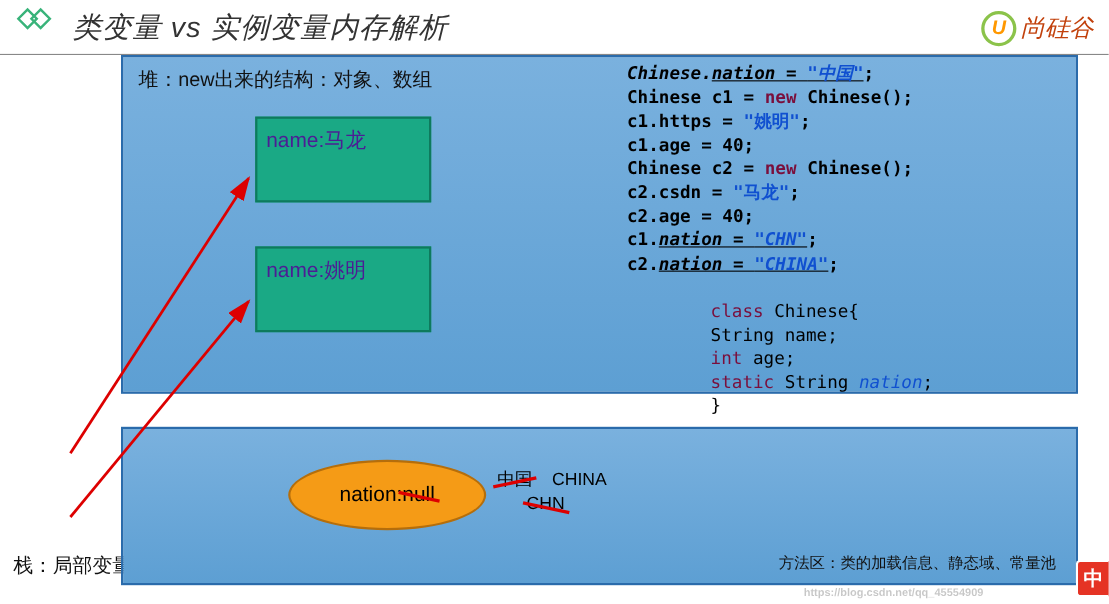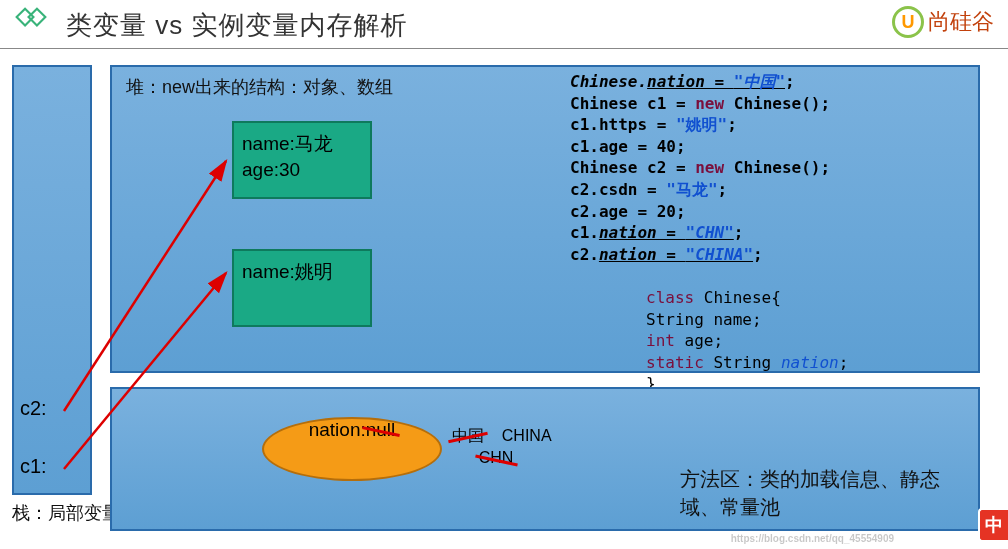--- a/index.html
+++ b/index.html
@@ -13,9 +13,10 @@
   .header {
     display: flex;
     justify-content: space-between;
-    align-items: flex-start;
+    align-items: center;
     padding: 6px 14px 4px 14px;
     border-bottom: 1px solid #888;
+    font-style: italic;
   }
   .header-left { display: flex; align-items: center; gap: 18px; }
   .logo-left svg { width: 34px; height: 34px; }

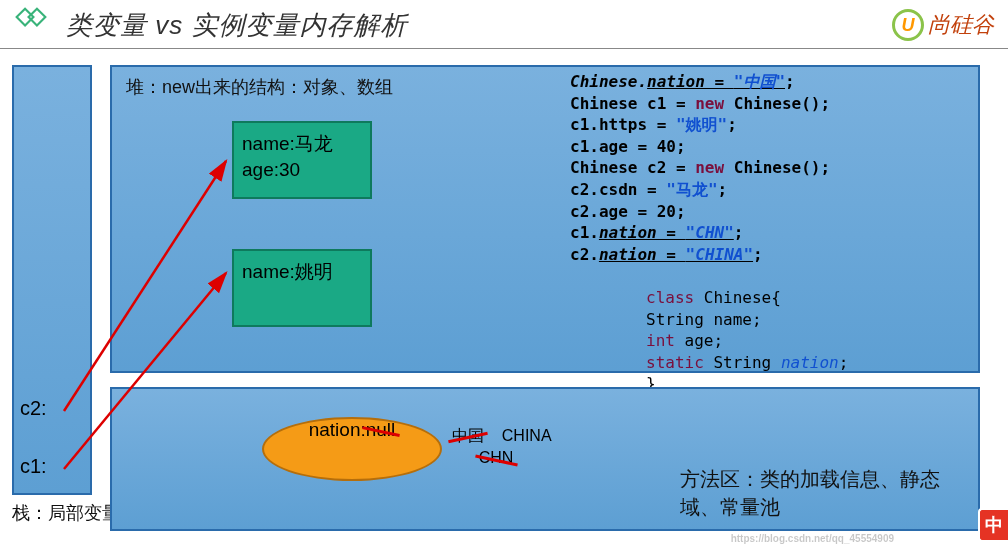--- a/index.html
+++ b/index.html
@@ -45,7 +45,7 @@
   }
 
   .heap-box {
-    position: absolute; left: 110px; top: 16px;
+    position: absolute; left: 110px; top: 0;
     width: 870px; height: 308px;
     border: 2px solid #2a6bab;
     background: linear-gradient(#7ab1de,#5d9fd3);

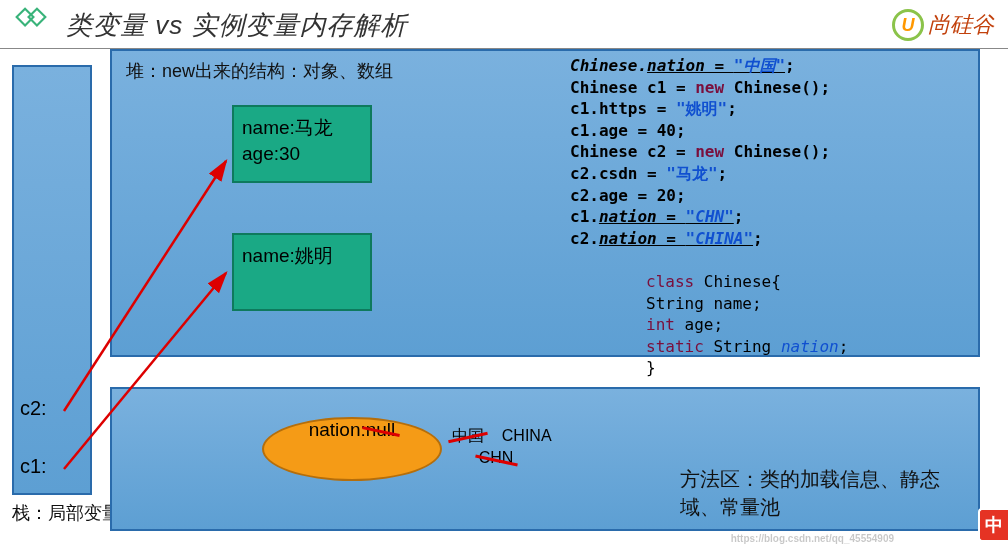--- a/index.html
+++ b/index.html
@@ -56,10 +56,10 @@
 
   .obj-box {
     position: absolute;
-    width: 140px; height: 78px;
+    width: 160px; height: 78px;
     background: #1aa985;
     border: 2px solid #0e7a5d;
-    color: #000000;
+    color: #4c1d95;
     font-size: 19px;
     padding: 8px 8px;
     line-height: 1.35;

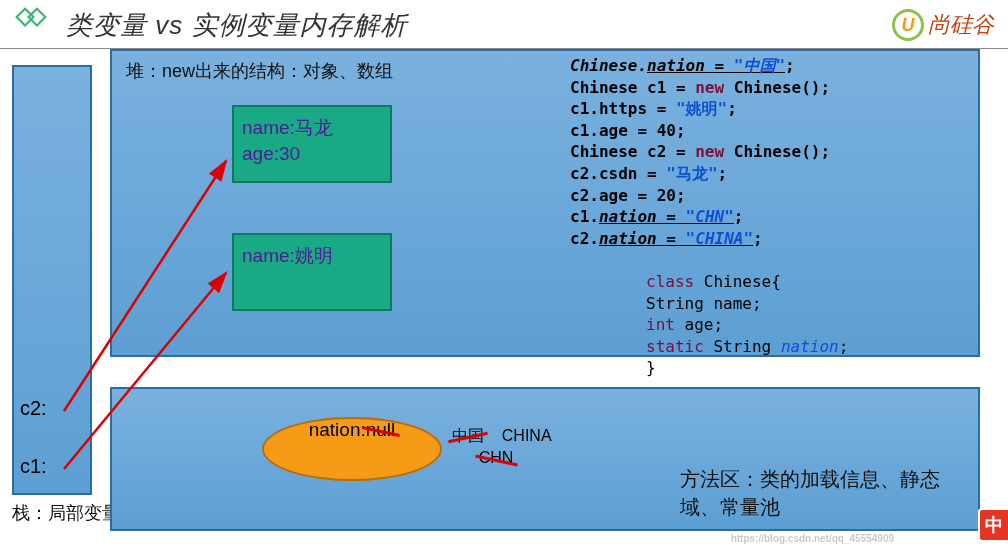--- a/index.html
+++ b/index.html
@@ -169,7 +169,6 @@
 
     <div class="obj-box" style="left:120px; top:54px;">
       <div>name:马龙</div>
-      <div>age:30</div>
     </div>
     <div class="obj-box" style="left:120px; top:172px;margin-top:10px;">
       <div>name:姚明</div>

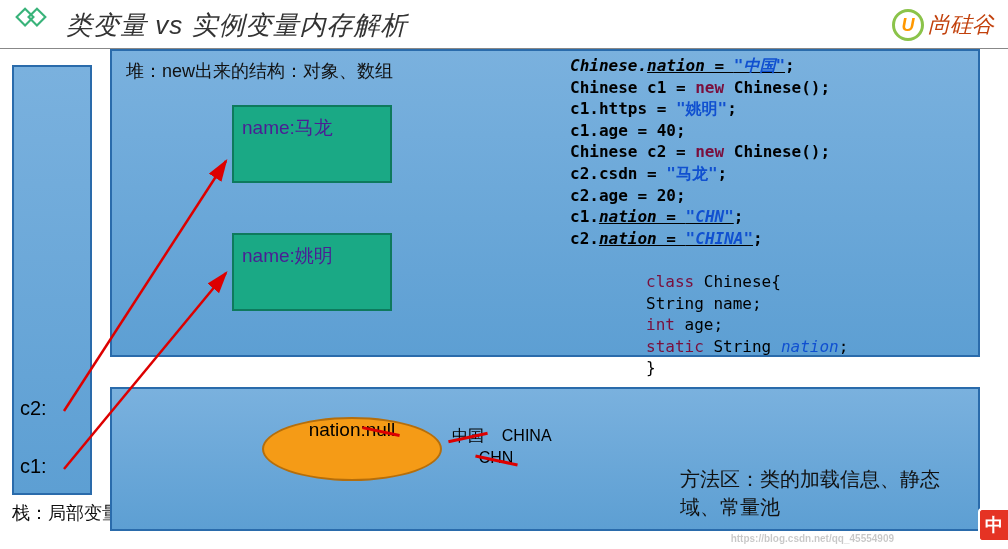--- a/index.html
+++ b/index.html
@@ -180,7 +180,7 @@
 <span>c1.age = 40;</span>
 <span>Chinese c2 = </span><span class="kw">new </span><span>Chinese();</span>
 <span>c2.csdn = </span><span class="str">"马龙"</span><span>;</span>
-<span>c2.age = 20;</span>
+<span>c2.age = 40;</span>
 <span>c1.</span><span class="ul"><span>nation = </span><span class="str">"CHN"</span></span><span>;</span>
 <span>c2.</span><span class="ul"><span>nation = </span><span class="str">"CHINA"</span></span><span>;</span></div>
 

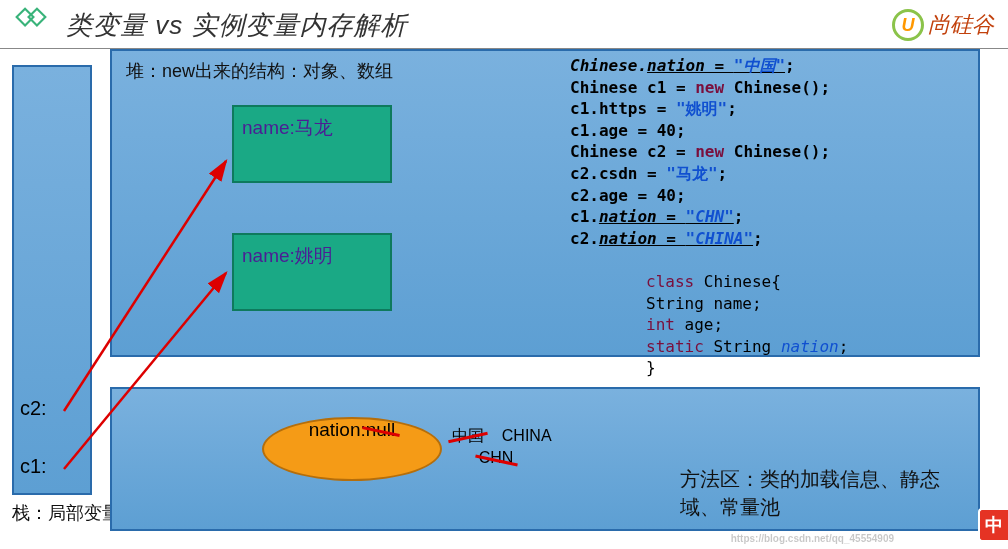--- a/index.html
+++ b/index.html
@@ -170,7 +170,7 @@
     <div class="obj-box" style="left:120px; top:54px;">
       <div>name:马龙</div>
     </div>
-    <div class="obj-box" style="left:120px; top:172px;margin-top:10px;">
+    <div class="obj-box" style="left:120px; top:172px;">
       <div>name:姚明</div>
     </div>
 

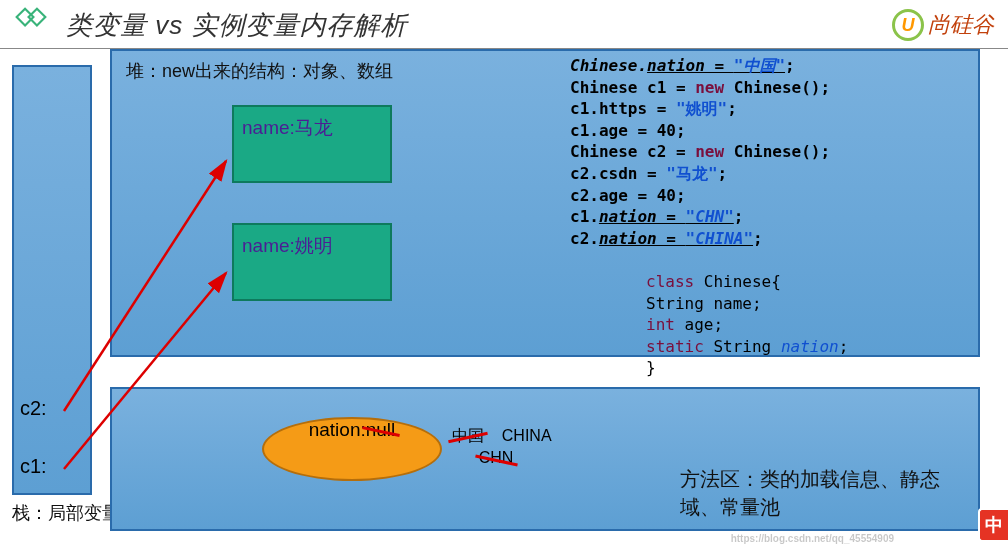--- a/index.html
+++ b/index.html
@@ -158,10 +158,6 @@
 
 <div class="canvas">
 
-  <div class="stack-col">
-    <div class="var" style="top:330px;">c2:</div>
-    <div class="var" style="top:388px;">c1:</div>
-  </div>
   <div class="stack-label">栈：局部变量</div>
 
   <div class="heap-box">

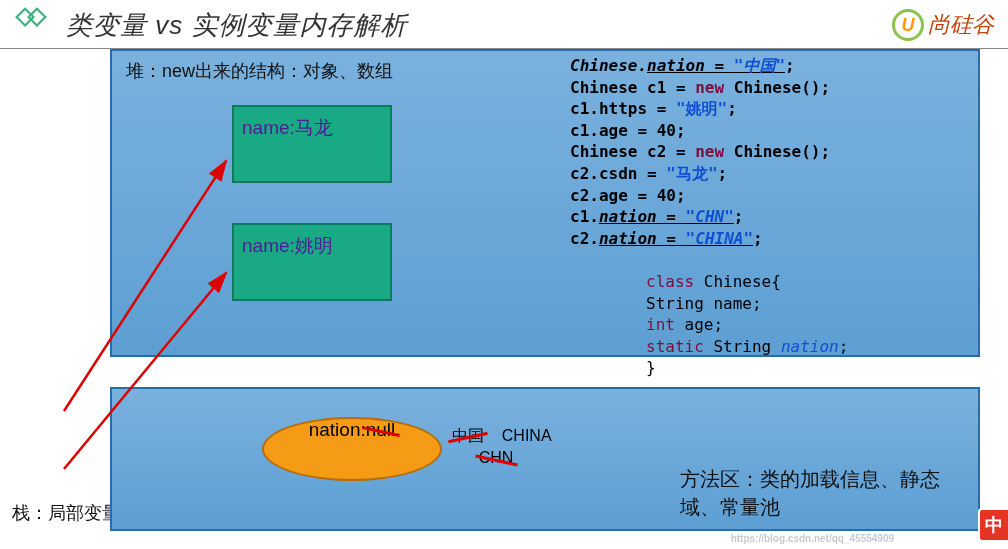--- a/index.html
+++ b/index.html
@@ -77,7 +77,7 @@
     background: #f59b16;
     border: 2px solid #b56e0b;
     border-radius: 50%;
-    display: flex; justify-content: center;
+    display: flex; align-items: center; justify-content: center;
     font-size: 19px; color: #000;
   }
   .method-label {

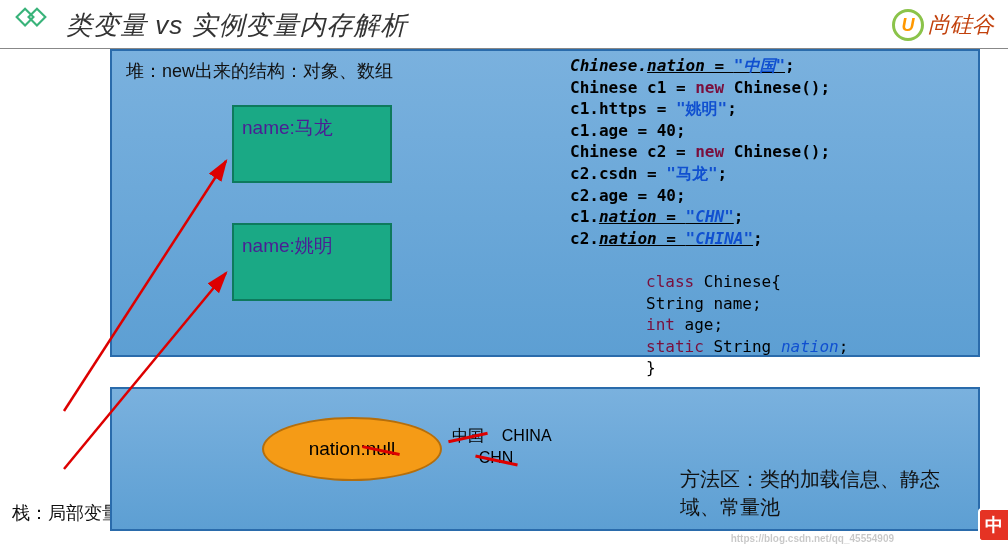--- a/index.html
+++ b/index.html
@@ -82,8 +82,8 @@
   }
   .method-label {
     position: absolute; right: 18px; bottom: 8px;
-    font-size: 20px; color: #111; line-height: 1.4;
-    text-align: left; width: 280px;
+    font-size: 14px; color: #111; line-height: 1.4;
+    text-align: right; width: 280px;
   }
   .nation-vals {
     position: absolute; left: 340px; top: 36px;

